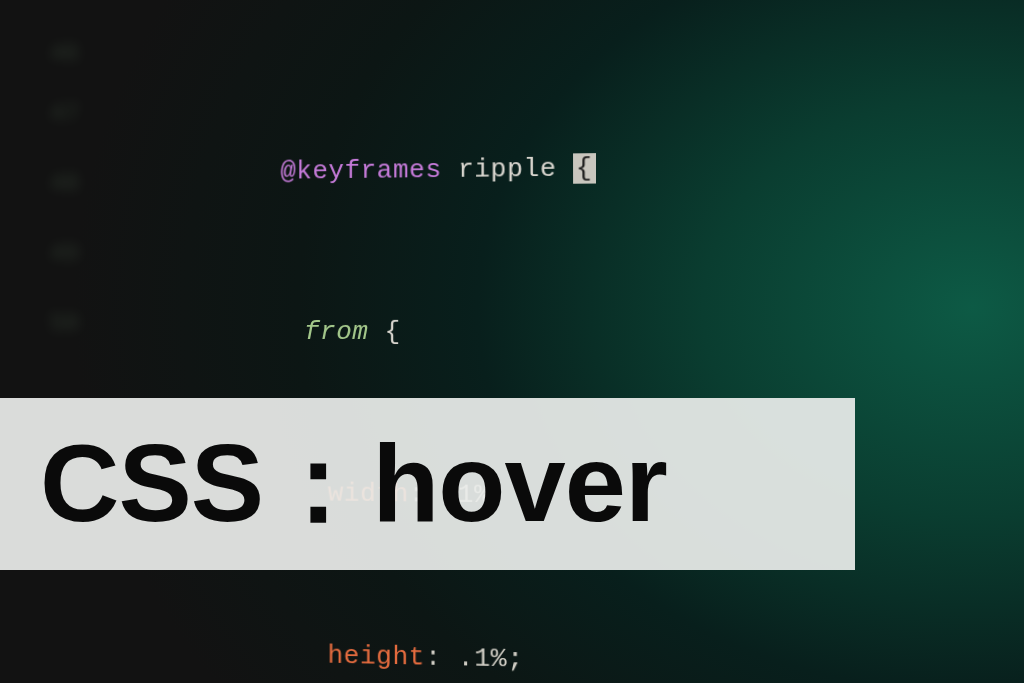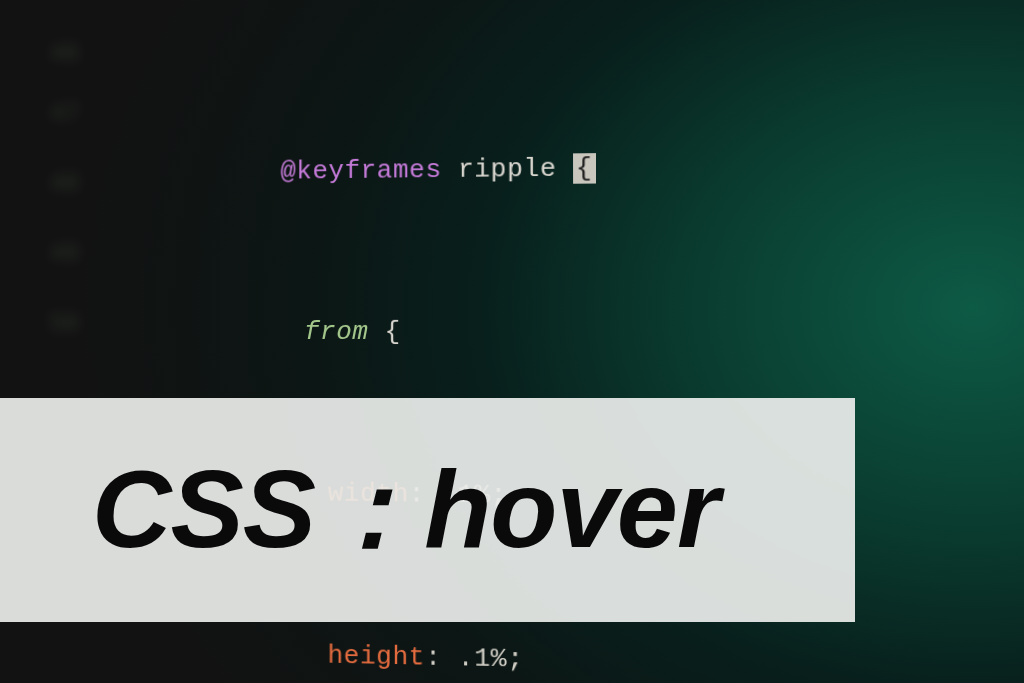--- a/index.html
+++ b/index.html
@@ -67,12 +67,11 @@
     left: 0;
     top: 398px;
     width: 855px;
-    height: 224px;
+    height: 172px;
     background: rgba(235, 238, 236, 0.92);
     display: flex;
     align-items: center;
-    padding-left: 92px;
-    font-style: italic;
+    padding-left: 40px;
   }
   .banner-text {
     font-family: -apple-system, BlinkMacSystemFont, 'Segoe UI', Arial, sans-serif;

